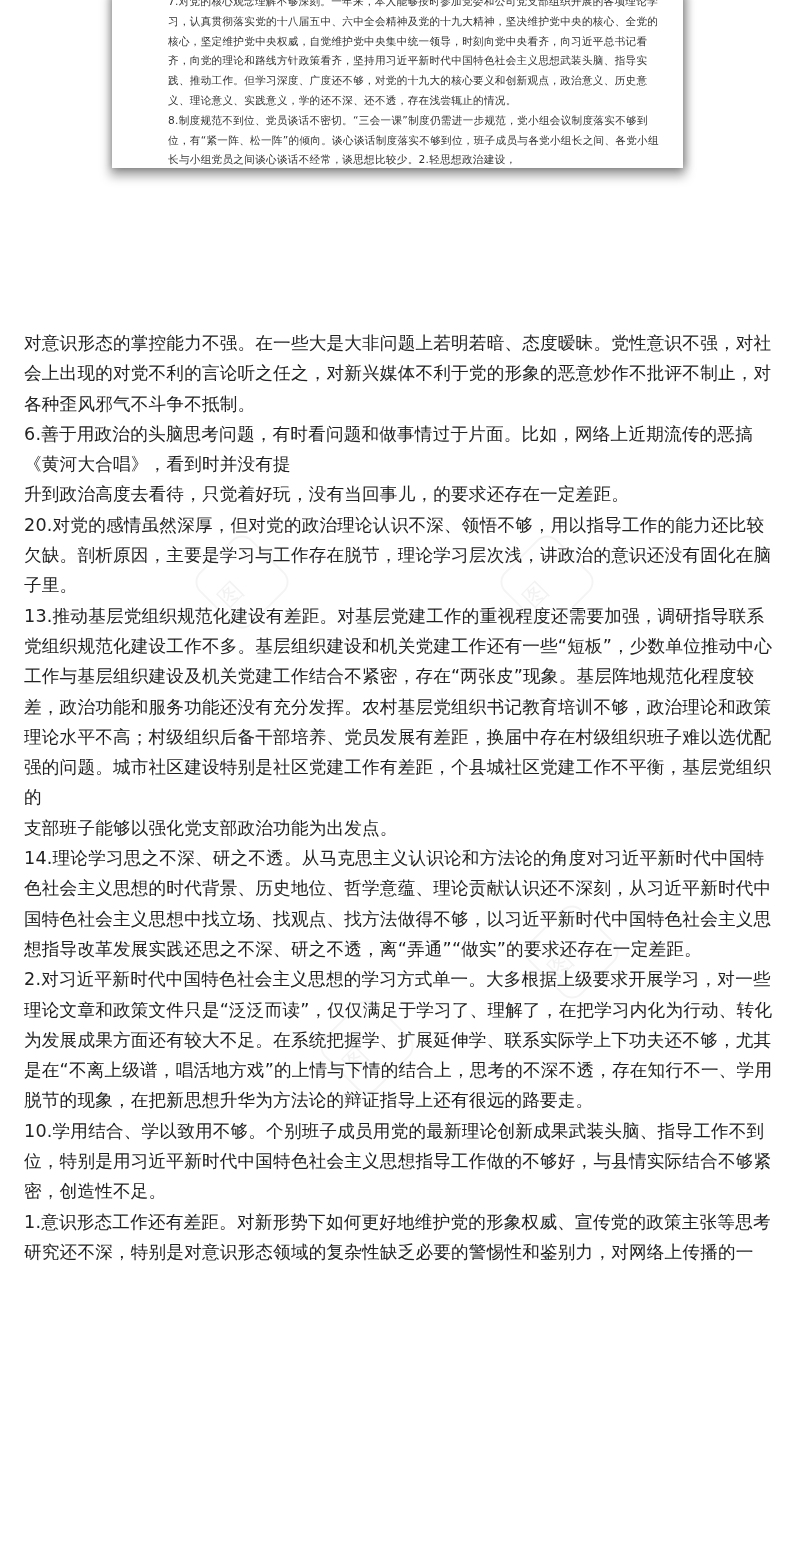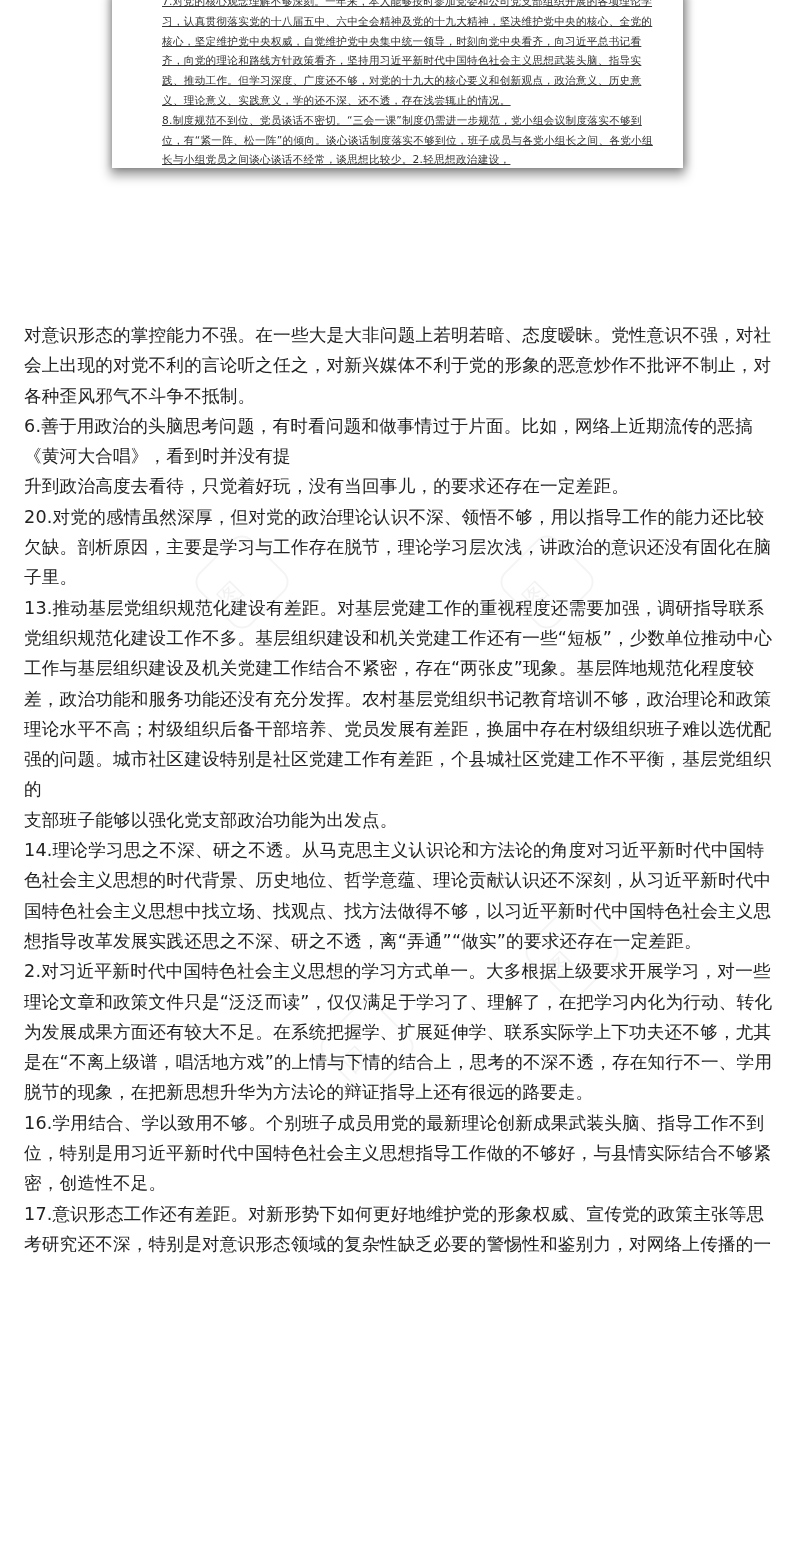--- a/index.html
+++ b/index.html
@@ -7,8 +7,8 @@
          font-family: "DejaVu Sans", "Liberation Sans", sans-serif; color: #1a1a1a; }
   .card { position: absolute; left: 112px; top: -10px; width: 571px; height: 178px;
           background: #fff; box-shadow: 0 6px 10px 2px rgba(0,0,0,0.35), 4px 0 8px rgba(0,0,0,0.2), -2px 0 6px rgba(0,0,0,0.15); }
-  .card-text { position: absolute; left: 50px; top: 10px; width: 492px;
-               font-size: 10.6px; line-height: 19.8px; color: #333; letter-spacing: 0.3px; text-decoration: underline; }
+  .card-text { position: absolute; left: 56px; top: 10px; width: 492px;
+               font-size: 10.6px; line-height: 19.8px; color: #333; letter-spacing: 0.3px; }
   .card-text p { margin: 0; }
   .body-text { position: absolute; left: 24px; top: 320px; width: 754px;
                font-size: 17.6px; line-height: 30.3px; color: #222; letter-spacing: 0.2px; }

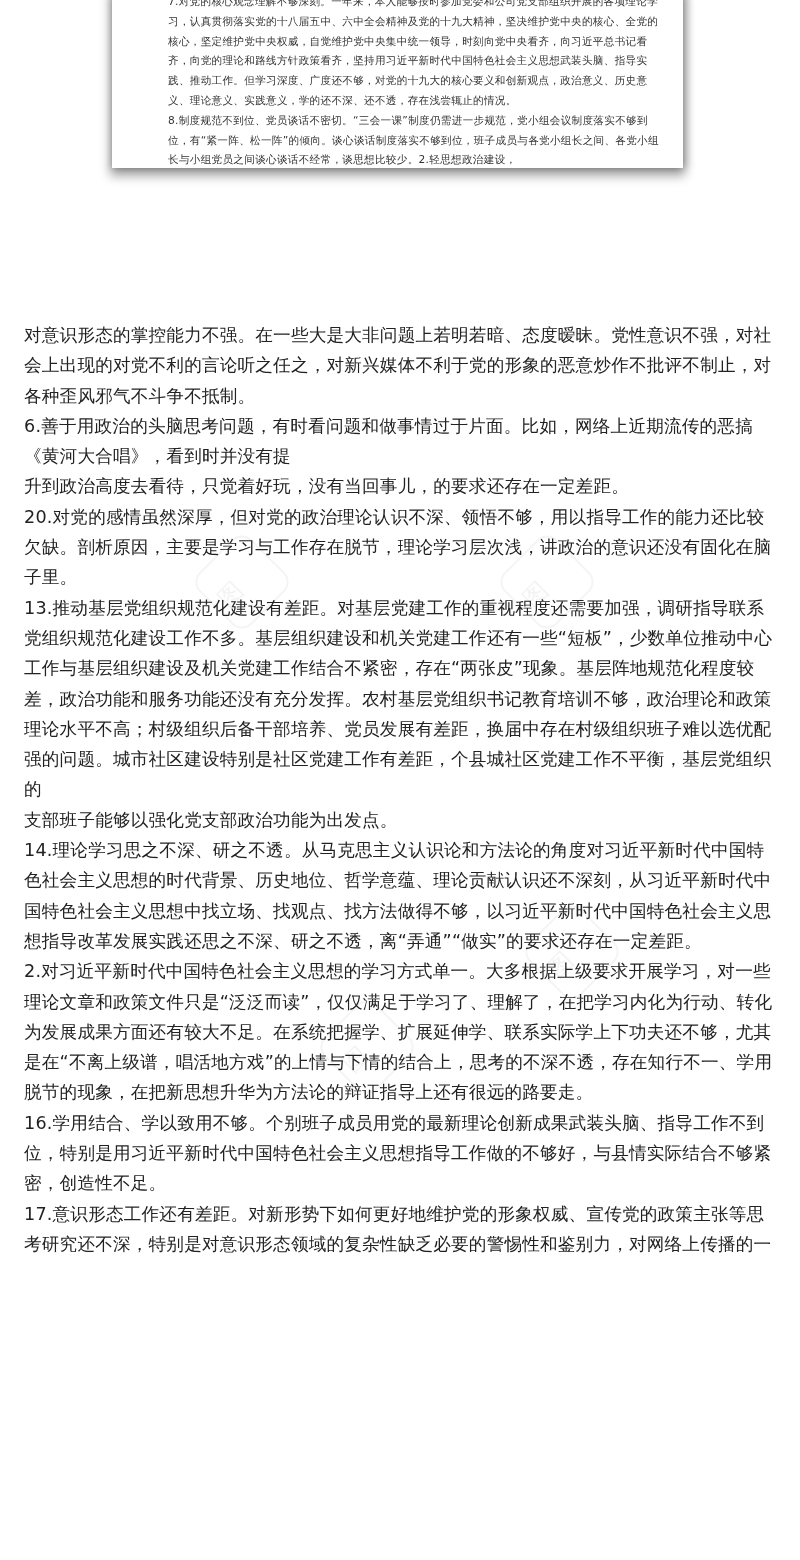--- a/index.html
+++ b/index.html
@@ -10,7 +10,7 @@
   .card-text { position: absolute; left: 56px; top: 10px; width: 492px;
                font-size: 10.6px; line-height: 19.8px; color: #333; letter-spacing: 0.3px; }
   .card-text p { margin: 0; }
-  .body-text { position: absolute; left: 24px; top: 320px; width: 754px;
+  .body-text { position: absolute; left: 24px; top: 328px; width: 754px;
                font-size: 17.6px; line-height: 30.3px; color: #222; letter-spacing: 0.2px; }
   .body-text p { margin: 0; }
   .wm { position: absolute; width: 70px; height: 70px; border: 2px solid rgba(0,0,0,0.045);

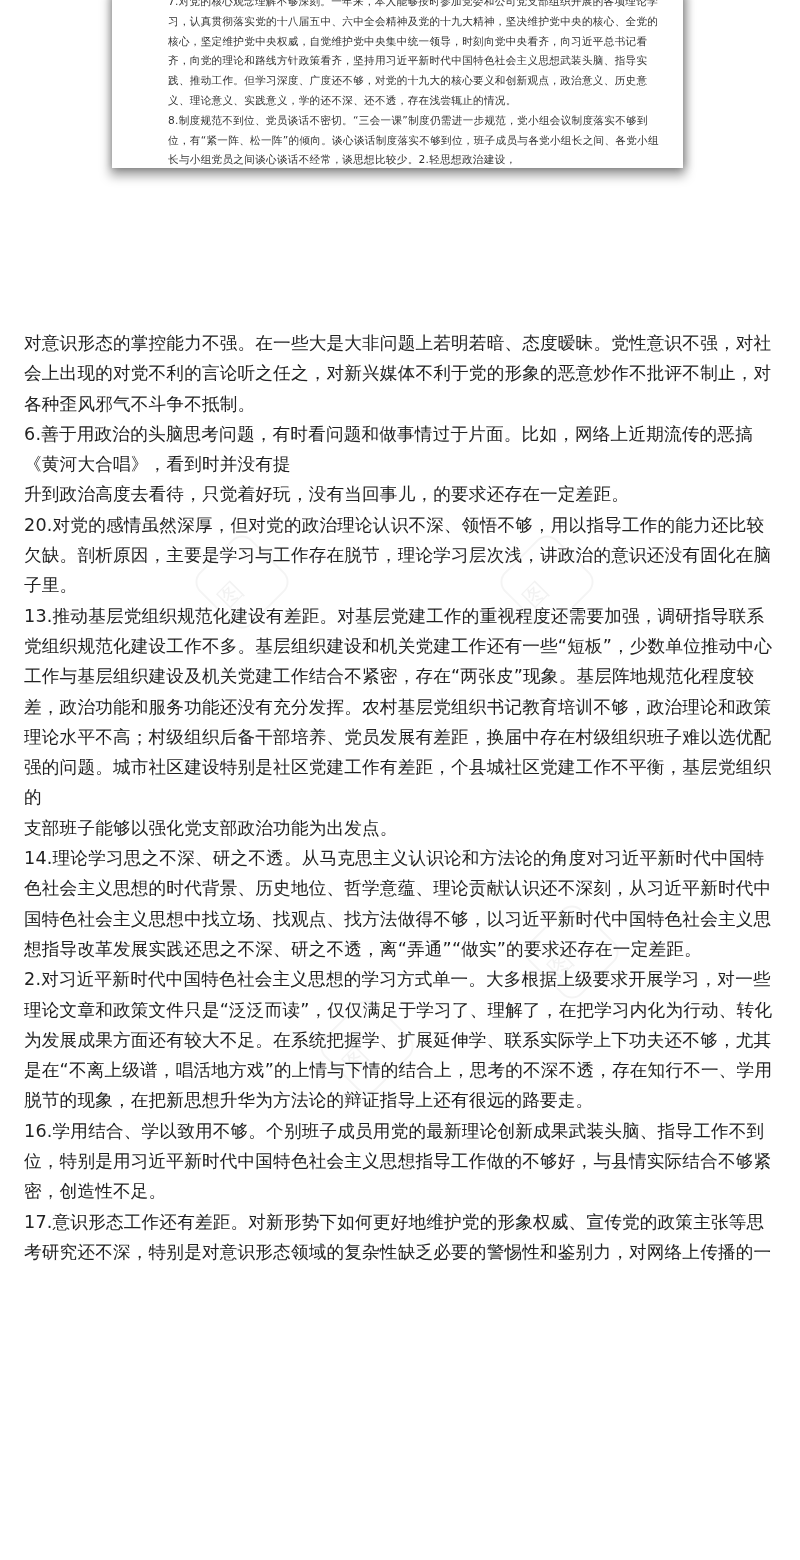--- a/index.html
+++ b/index.html
@@ -49,7 +49,7 @@
   <p>支部班子能够以强化党支部政治功能为出发点。</p>
   <p>14.理论学习思之不深、研之不透。从马克思主义认识论和方法论的角度对习近平新时代中国特色社会主义思想的时代背景、历史地位、哲学意蕴、理论贡献认识还不深刻，从习近平新时代中国特色社会主义思想中找立场、找观点、找方法做得不够，以习近平新时代中国特色社会主义思想指导改革发展实践还思之不深、研之不透，离“弄通”“做实”的要求还存在一定差距。</p>
   <p>2.对习近平新时代中国特色社会主义思想的学习方式单一。大多根据上级要求开展学习，对一些理论文章和政策文件只是“泛泛而读”，仅仅满足于学习了、理解了，在把学习内化为行动、转化为发展成果方面还有较大不足。在系统把握学、扩展延伸学、联系实际学上下功夫还不够，尤其是在“不离上级谱，唱活地方戏”的上情与下情的结合上，思考的不深不透，存在知行不一、学用脱节的现象，在把新思想升华为方法论的辩证指导上还有很远的路要走。</p>
-  <p>16.学用结合、学以致用不够。个别班子成员用党的最新理论创新成果武装头脑、指导工作不到位，特别是用习近平新时代中国特色社会主义思想指导工作做的不够好，与县情实际结合不够紧密，创造性不足。</p>
+  <p>10.学用结合、学以致用不够。个别班子成员用党的最新理论创新成果武装头脑、指导工作不到位，特别是用习近平新时代中国特色社会主义思想指导工作做的不够好，与县情实际结合不够紧密，创造性不足。</p>
   <p>17.意识形态工作还有差距。对新形势下如何更好地维护党的形象权威、宣传党的政策主张等思考研究还不深，特别是对意识形态领域的复杂性缺乏必要的警惕性和鉴别力，对网络上传播的一</p>
 </div>
 

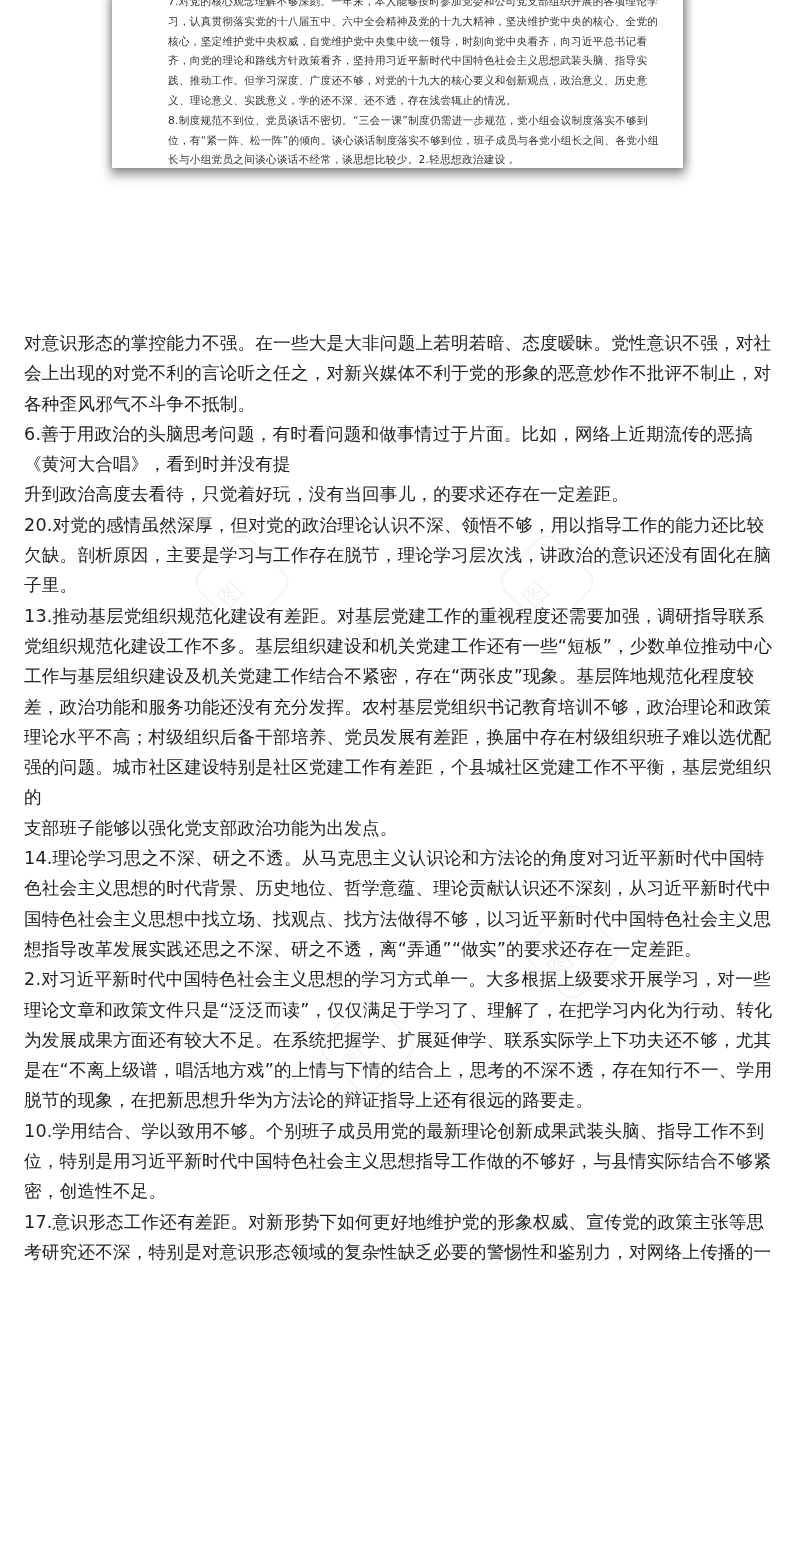--- a/index.html
+++ b/index.html
@@ -50,7 +50,7 @@
   <p>14.理论学习思之不深、研之不透。从马克思主义认识论和方法论的角度对习近平新时代中国特色社会主义思想的时代背景、历史地位、哲学意蕴、理论贡献认识还不深刻，从习近平新时代中国特色社会主义思想中找立场、找观点、找方法做得不够，以习近平新时代中国特色社会主义思想指导改革发展实践还思之不深、研之不透，离“弄通”“做实”的要求还存在一定差距。</p>
   <p>2.对习近平新时代中国特色社会主义思想的学习方式单一。大多根据上级要求开展学习，对一些理论文章和政策文件只是“泛泛而读”，仅仅满足于学习了、理解了，在把学习内化为行动、转化为发展成果方面还有较大不足。在系统把握学、扩展延伸学、联系实际学上下功夫还不够，尤其是在“不离上级谱，唱活地方戏”的上情与下情的结合上，思考的不深不透，存在知行不一、学用脱节的现象，在把新思想升华为方法论的辩证指导上还有很远的路要走。</p>
   <p>10.学用结合、学以致用不够。个别班子成员用党的最新理论创新成果武装头脑、指导工作不到位，特别是用习近平新时代中国特色社会主义思想指导工作做的不够好，与县情实际结合不够紧密，创造性不足。</p>
-  <p>17.意识形态工作还有差距。对新形势下如何更好地维护党的形象权威、宣传党的政策主张等思考研究还不深，特别是对意识形态领域的复杂性缺乏必要的警惕性和鉴别力，对网络上传播的一</p>
+  <p>1.意识形态工作还有差距。对新形势下如何更好地维护党的形象权威、宣传党的政策主张等思考研究还不深，特别是对意识形态领域的复杂性缺乏必要的警惕性和鉴别力，对网络上传播的一</p>
 </div>
 
 </body></html>

